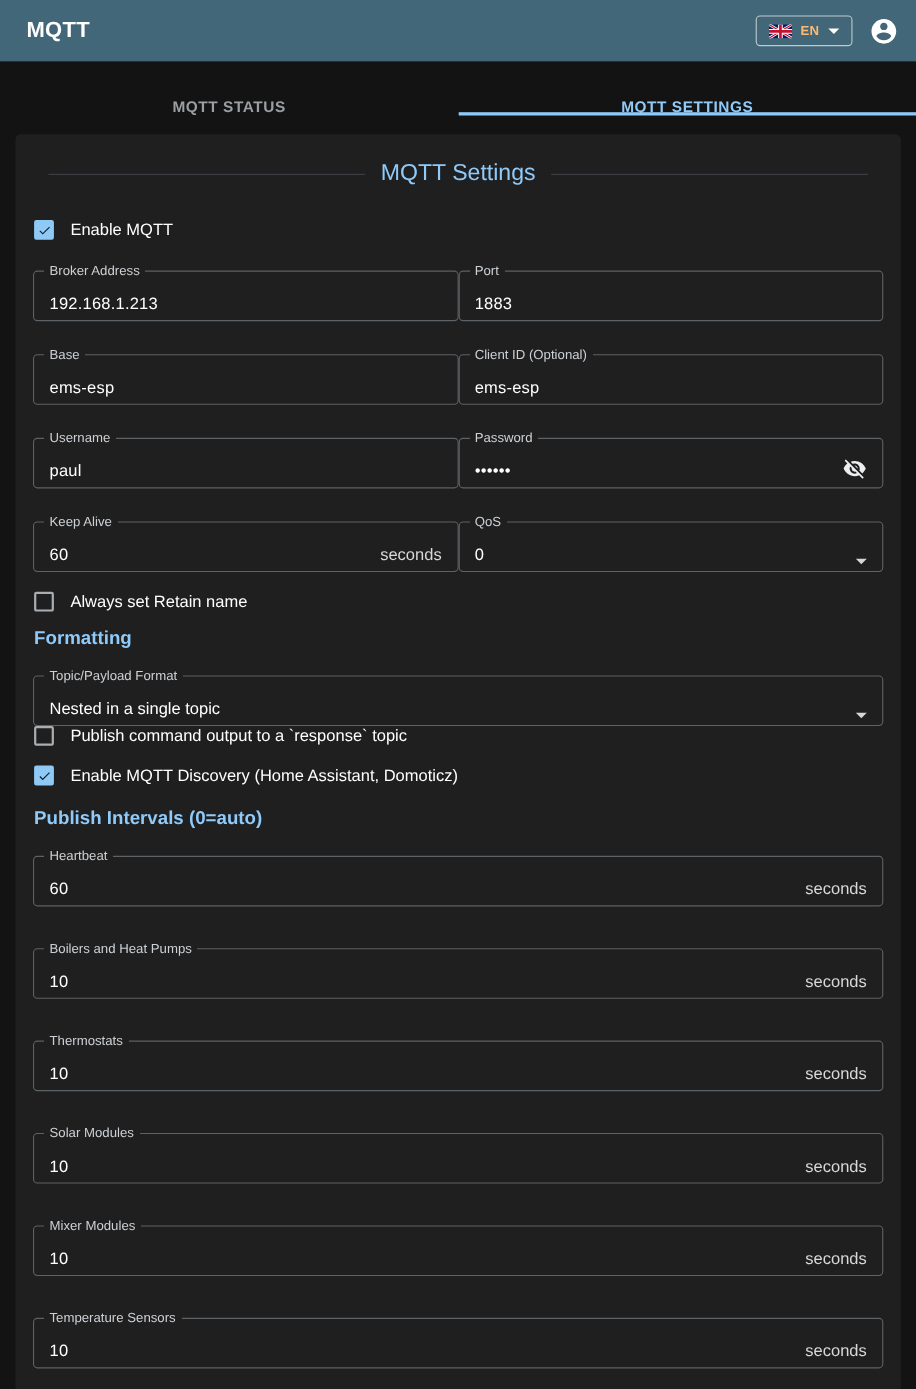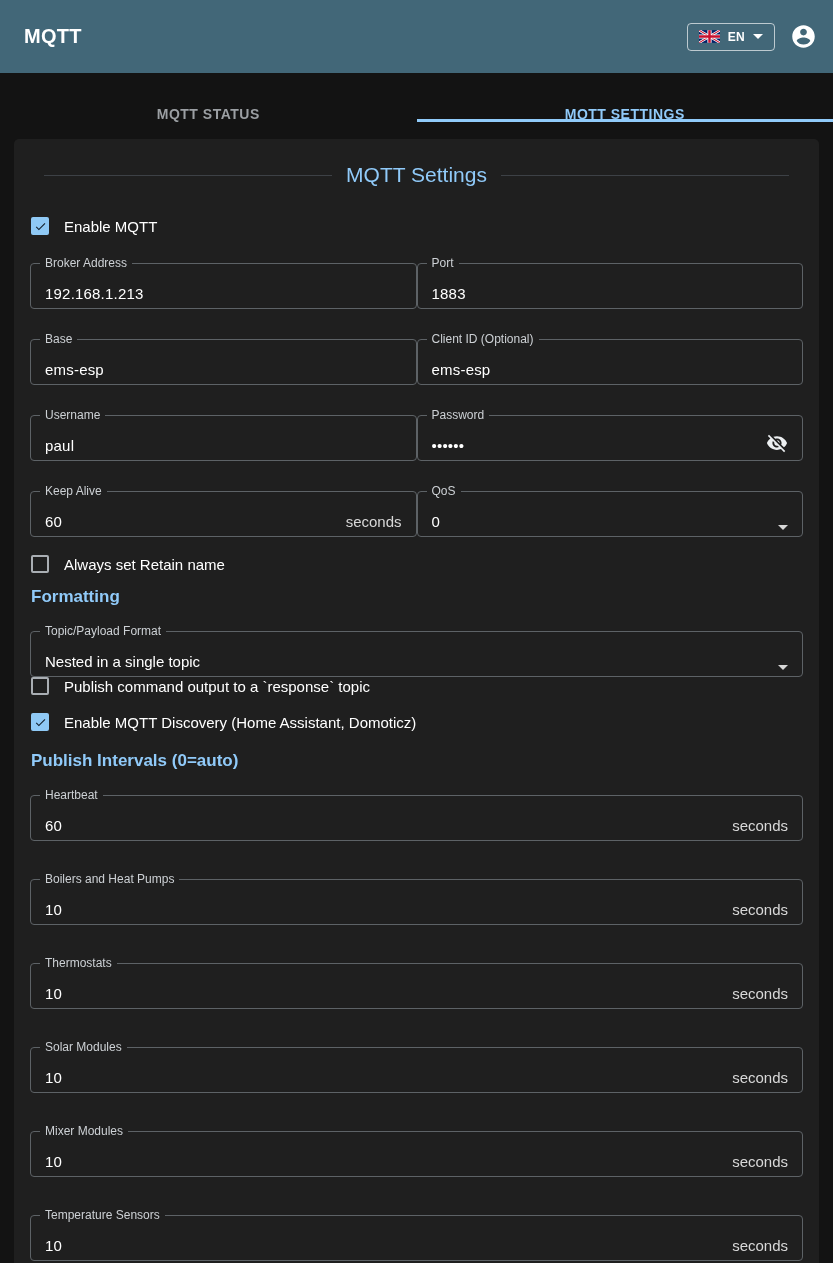--- a/index.html
+++ b/index.html
@@ -12,7 +12,7 @@
   }
   
   .appbar {
-    height:73px; background:#426778;
+    height:56px; background:#426778;
     display:flex; align-items:center;
     padding:0 16px 0 24px;
   }

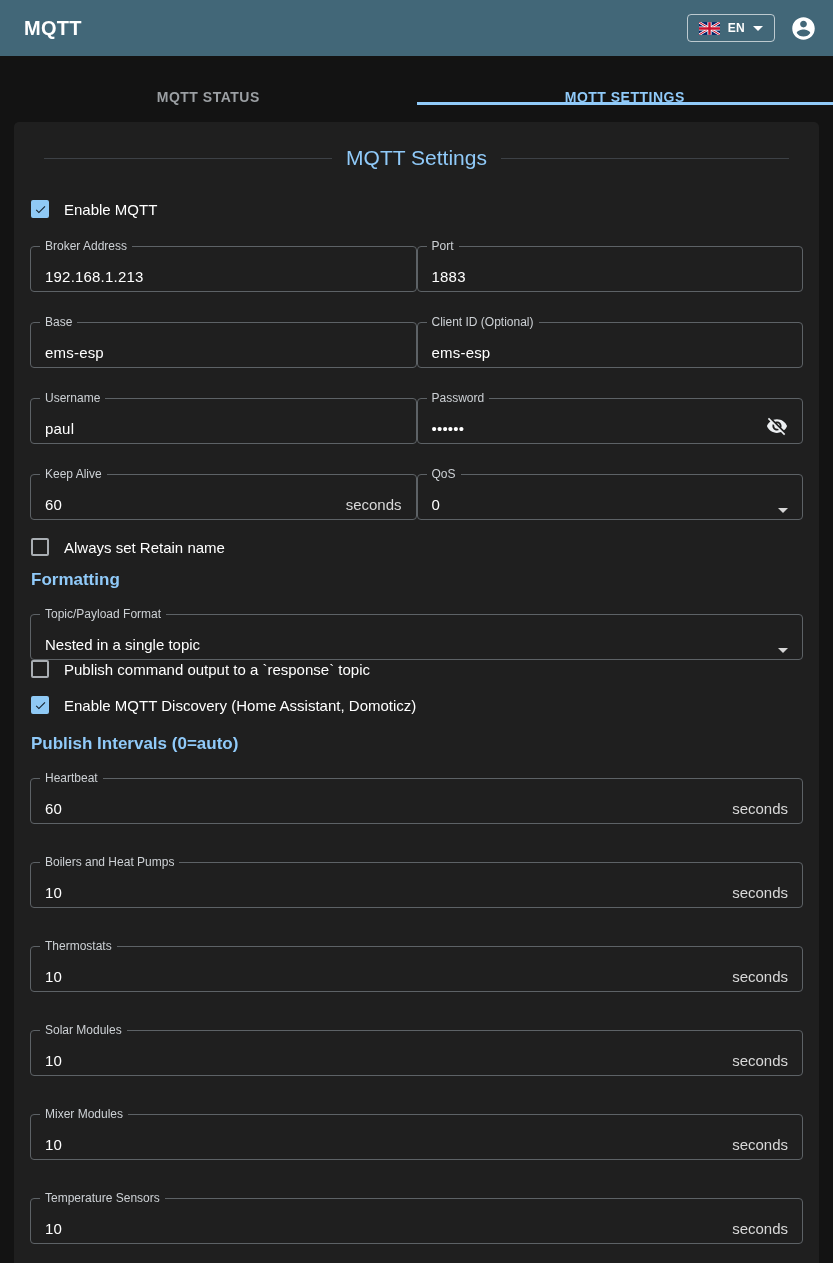--- a/index.html
+++ b/index.html
@@ -23,7 +23,7 @@
     padding:6px 11px; cursor:pointer; background:transparent;
   }
   .flag { display:block; border-radius:1px; }
-  .lang-label { color:#ffffff; font-size:12px; font-weight:700; letter-spacing:.3px; }
+  .lang-label { color:#fdba74; font-size:12px; font-weight:700; letter-spacing:.3px; }
   .caret-down { width:0; height:0; border-left:5px solid transparent; border-right:5px solid transparent; border-top:5px solid #fff; }
   .avatar { margin-left:15px; width:27px; height:27px; color:#fff; cursor:pointer; }
 

